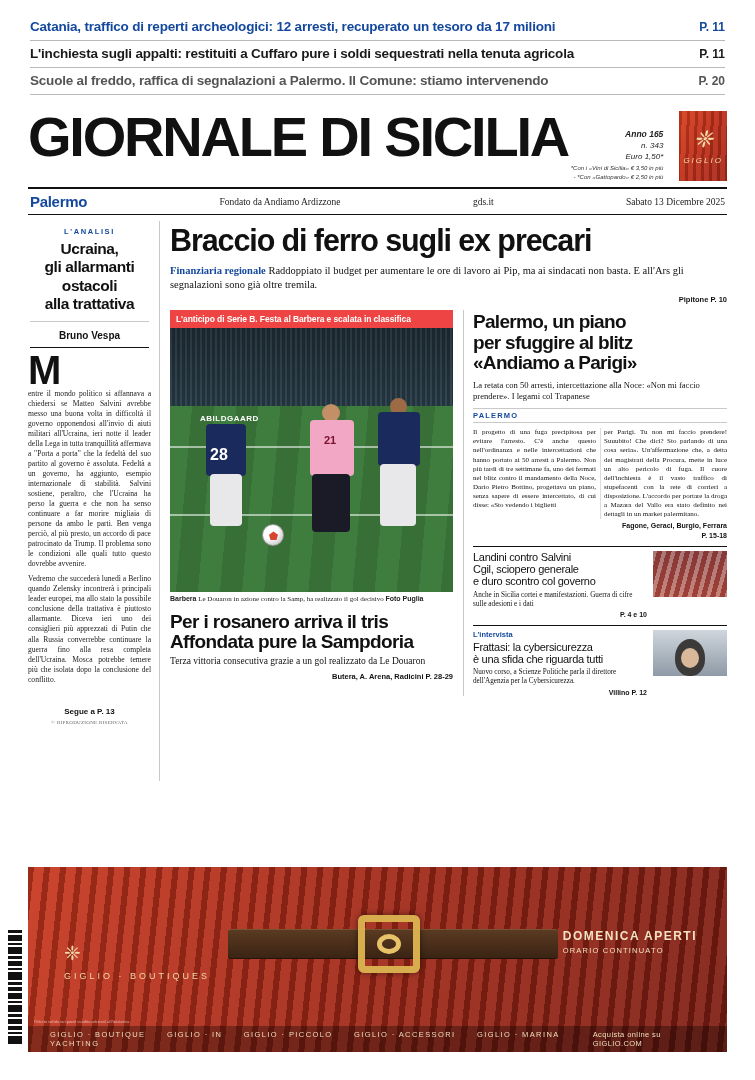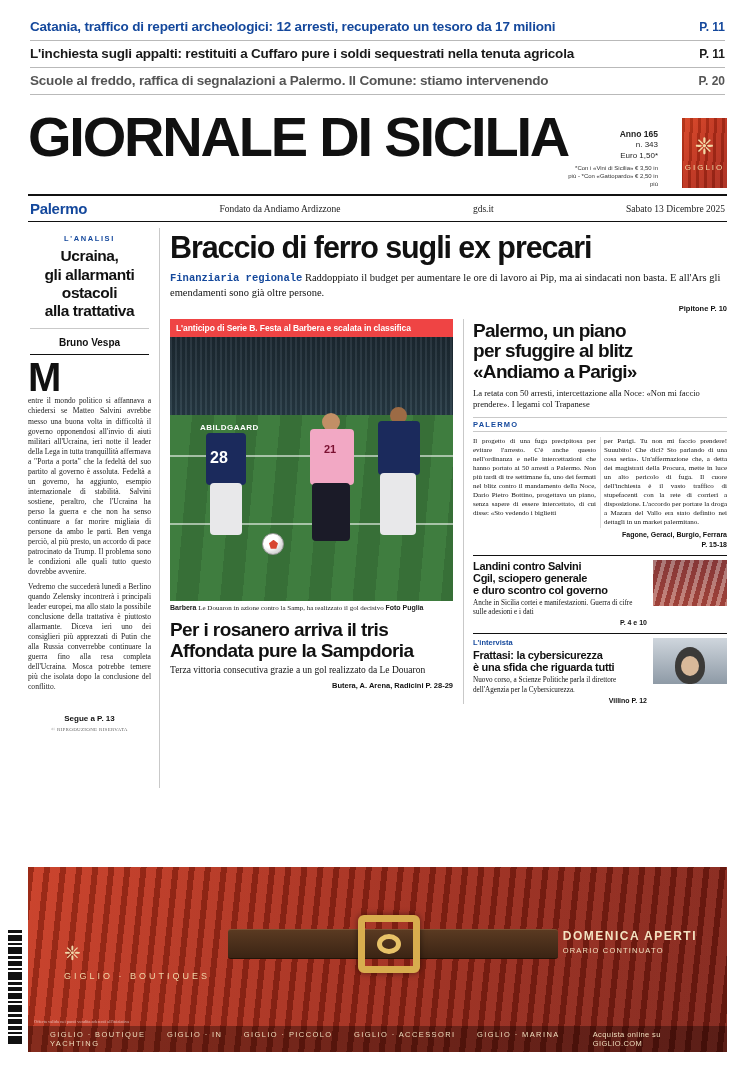--- a/index.html
+++ b/index.html
@@ -47,7 +47,7 @@
     margin-top:4px;
     white-space:nowrap;
   }
-  .mast-right { display:flex; align-items:flex-end; gap:24px; margin-top:6px; }
+  .mast-right { display:flex; align-items:center; gap:16px; margin-top:6px;font-style:italic; }
   .anno {
     text-align:right;
     font-family:"Liberation Sans", sans-serif;

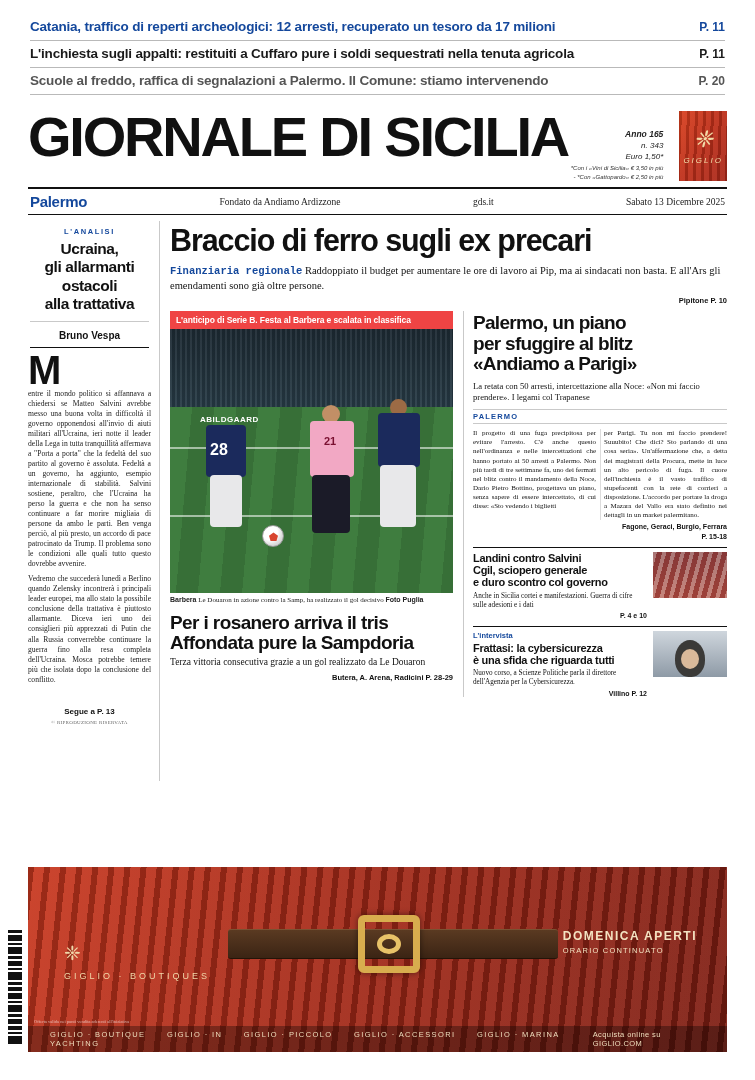--- a/index.html
+++ b/index.html
@@ -142,7 +142,7 @@
     font-size:10.5px; line-height:1.3; margin-bottom:4px;
   }
   .lead-sub .kicker {
-    font-family:Liberation Mono, monospace;
+    font-family:Liberation Serif, serif;
     color:#14489c; font-weight:bold; font-size:10.5px;margin-top:32px;
   }
   .byline-right {

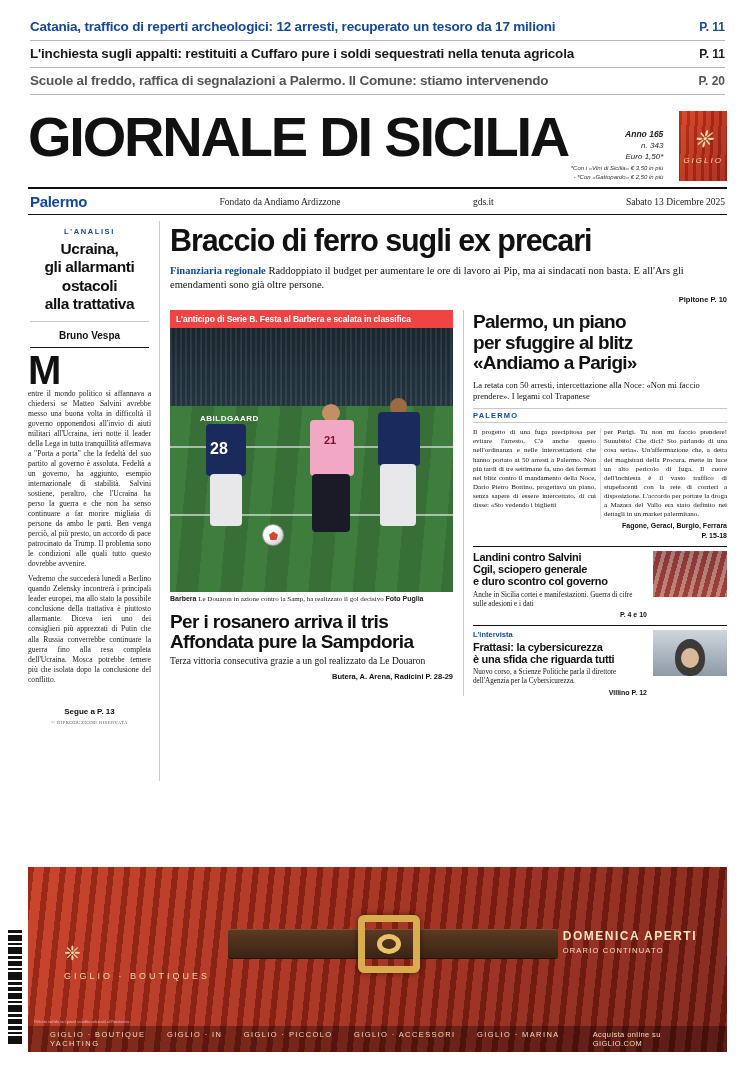--- a/index.html
+++ b/index.html
@@ -383,7 +383,7 @@
 
       <div class="lead-head">Braccio di ferro sugli ex precari</div>
       <div class="lead-sub">
-        <span class="kicker">Finanziaria regionale</span><span> Raddoppiato il budget per aumentare le ore di lavoro ai Pip, ma ai sindacati non basta. E all'Ars gli emendamenti sono già oltre persone.</span>
+        <span class="kicker">Finanziaria regionale</span><span> Raddoppiato il budget per aumentare le ore di lavoro ai Pip, ma ai sindacati non basta. E all'Ars gli segnalazioni sono già oltre tremila.</span>
       </div>
       <div class="byline-right">Pipitone  P. 10</div>
 

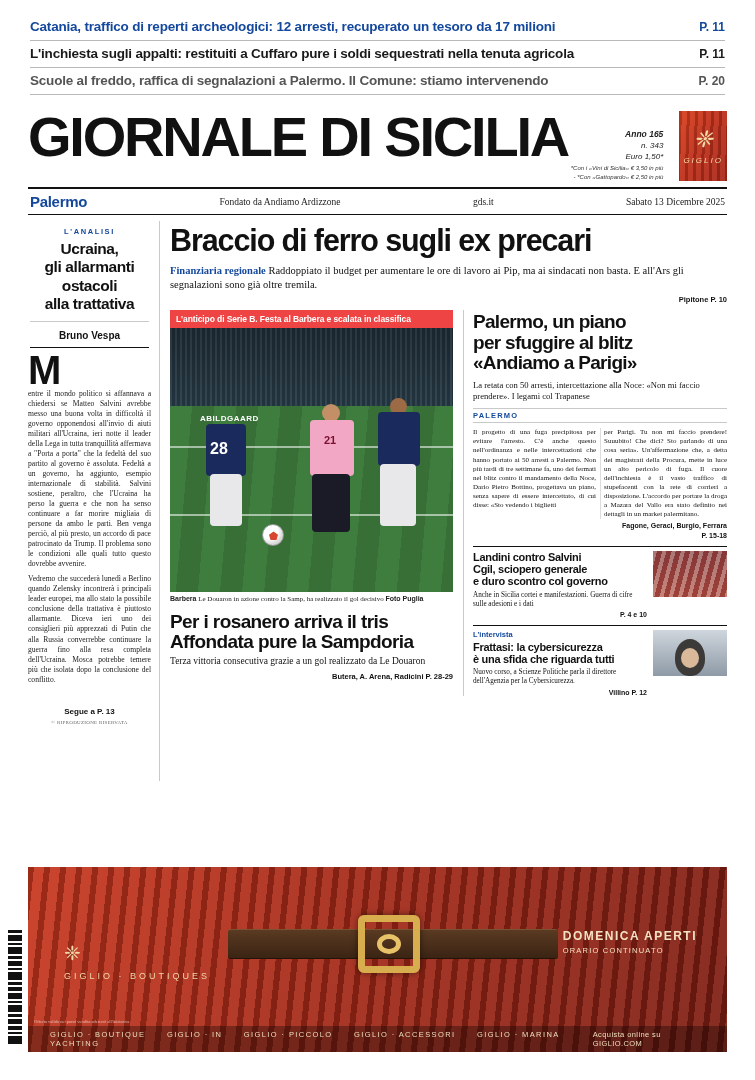--- a/index.html
+++ b/index.html
@@ -185,7 +185,7 @@
   .pA { left:28px; top:96px; width:58px; height:124px; }
   .pA .torso { left:8px; top:0; width:40px; height:52px; background:#1b2a5c; }
   .pA .legs { left:12px; top:50px; width:32px; height:52px; background:#e8e8ea; }
-  .pA .num { position:absolute; left:12px; top:16px; color:#fff; font-family:"Liberation Sans",sans-serif; font-weight:bold; font-size:16px; }
+  .pA .num { position:absolute; left:12px; top:22px; color:#fff; font-family:"Liberation Sans",sans-serif; font-weight:bold; font-size:16px; }
   .pA .name { position:absolute; left:2px; top:-10px; color:#fff; font-family:"Liberation Sans",sans-serif; font-weight:bold; font-size:8px; letter-spacing:.5px; }
   
   .pB { left:126px; top:84px; width:78px; height:142px; }

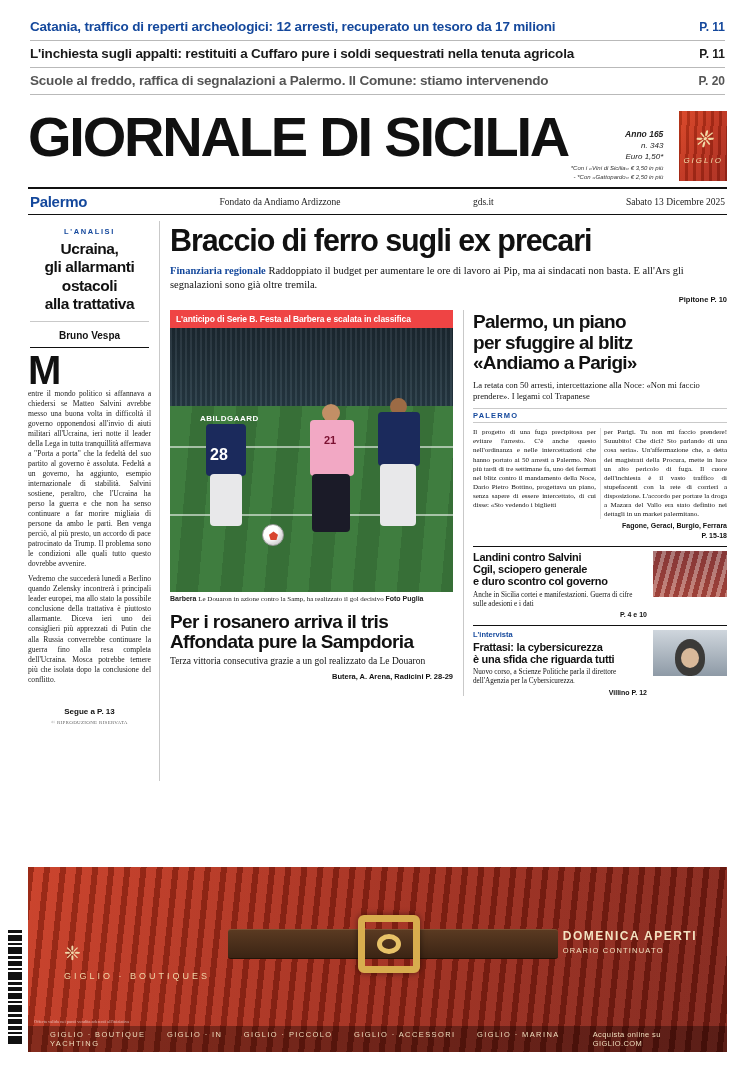--- a/index.html
+++ b/index.html
@@ -244,7 +244,7 @@
   }
   .brief-head {
     font-family:"Liberation Sans", sans-serif;
-    font-weight:bold; font-size:11px; line-height:1.1; letter-spacing:-0.3px; margin-bottom:3px;
+    font-weight:normal; font-size:11px; line-height:1.1; letter-spacing:-0.3px; margin-bottom:3px;
   }
   .brief-body { font-size:7.2px; line-height:1.28; }
   .brief-ref { font-family:"Liberation Sans", sans-serif; font-weight:bold; font-size:7px; text-align:right; margin-top:2px; }

